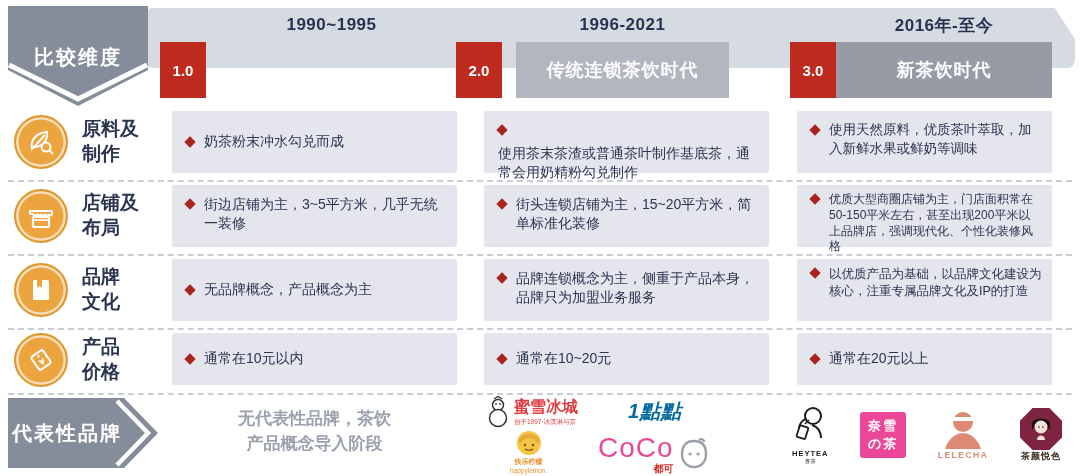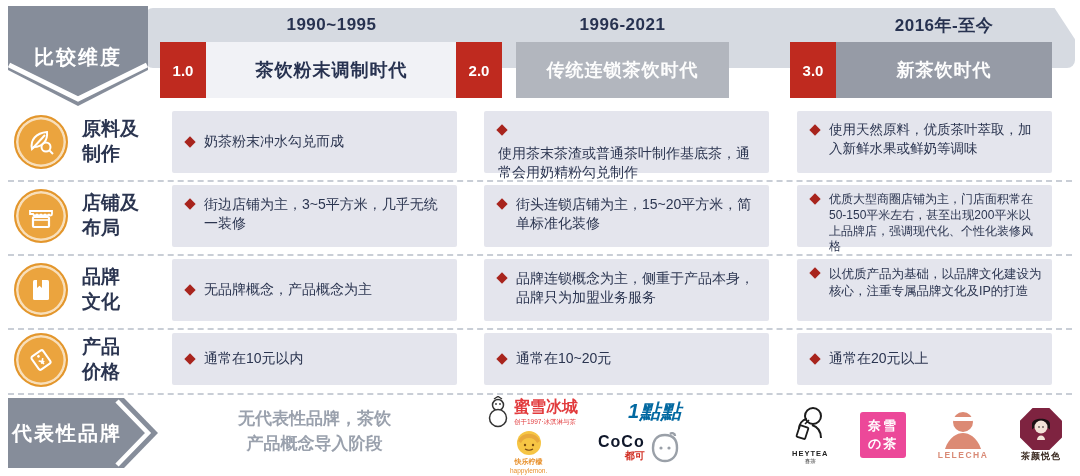--- a/index.html
+++ b/index.html
@@ -99,7 +99,6 @@
   <div class="year-label" style="left:836px;width:216px;">2016年-至今</div>
 
   <div class="era-badge" style="left:160px;">1.0</div>
-  <div class="era-bar light" style="left:206px;width:251px;">茶饮粉末调制时代</div>
 
   <div class="era-badge" style="left:456px;">2.0</div>
   <div class="era-bar mid" style="left:516px;width:213px;">传统连锁茶饮时代</div>

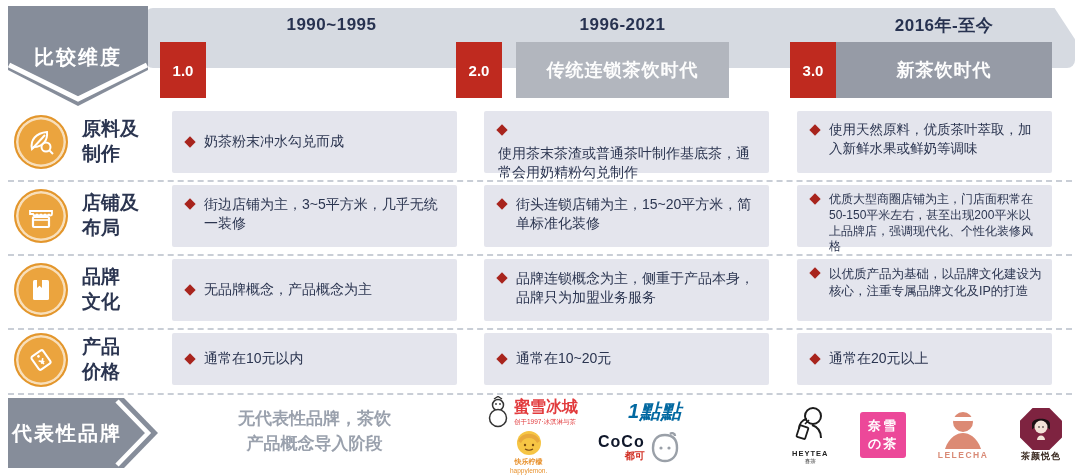--- a/index.html
+++ b/index.html
@@ -69,7 +69,7 @@
   .hlemon-name{color:#e8912c;font-size:7px;font-weight:bold;margin-top:1px;}
   .hlemon-sub{color:#e8912c;font-size:6.5px;}
   .coco{position:absolute;left:112px;top:40px;display:flex;align-items:center;gap:5px;}
-  .coco-name{color:#0f172a;font-weight:700;font-size:16px;letter-spacing:1px;}
+  .coco-name{color:#ec4899;font-weight:400;font-size:28px;letter-spacing:1px;}
   .coco-sub{color:#d02c20;font-size:10px;font-weight:bold;text-align:right;margin-top:-2px;}
   .heytea-name{color:#222;font-size:7.5px;font-weight:bold;letter-spacing:1px;margin-top:2px;}
   .heytea-sub{color:#222;font-size:5.5px;}

